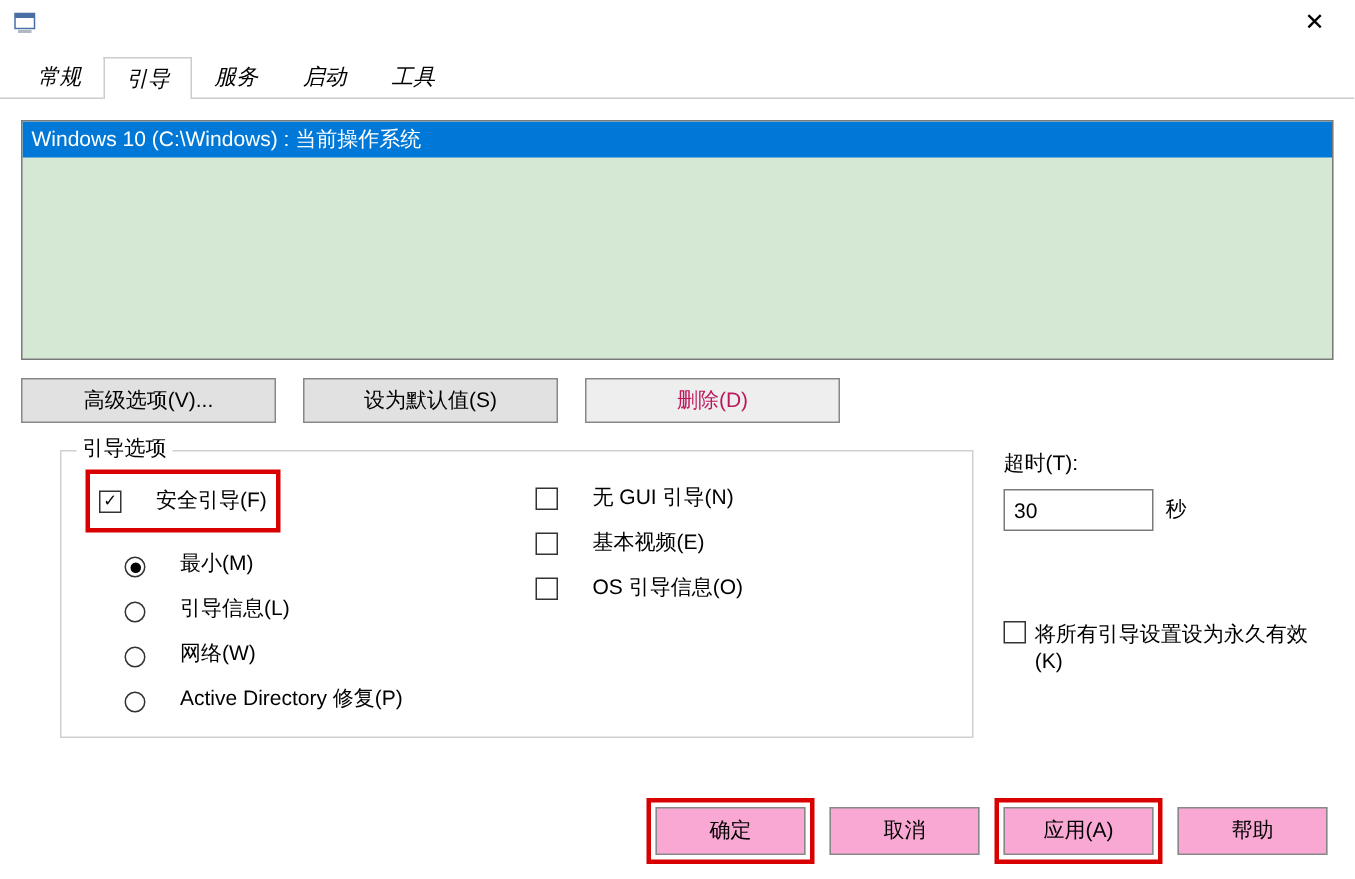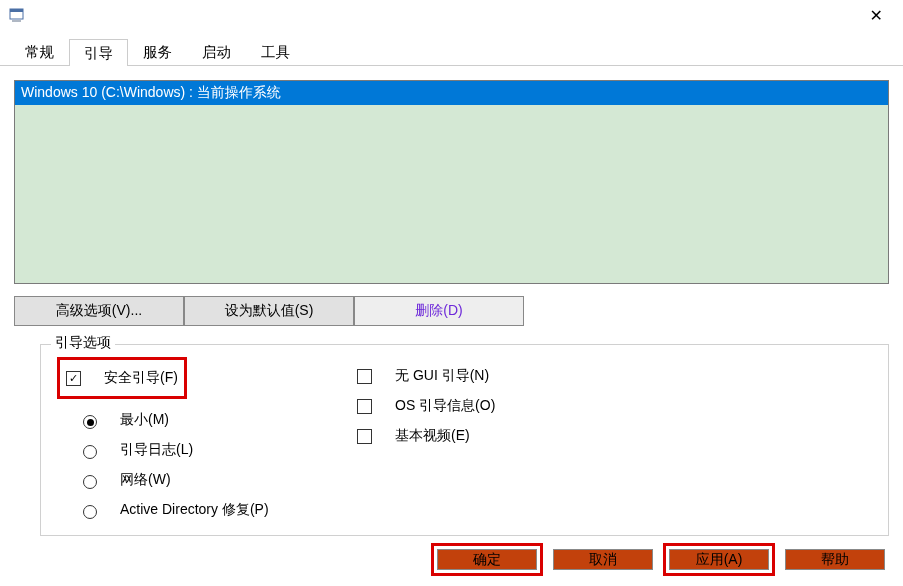--- a/index.html
+++ b/index.html
@@ -8,7 +8,7 @@
 .titlebar { height: 30px; display: flex; align-items: center; padding: 0 8px; }
 .titlebar-icon { width: 18px; height: 18px; }
 .close-x { margin-left: auto; font-size: 16px; font-weight: 300; padding: 0 12px; cursor: pointer; font-family: Arial, sans-serif; }
-.tabs { display: flex; padding-left: 10px; height: 28px; border-bottom: 1px solid #ccc; margin-top: 8px; }
+.tabs { display: flex; align-items: flex-end; padding-left: 10px; height: 28px; border-bottom: 1px solid #ccc; margin-top: 8px; font-style: italic; }
 .tab { padding: 4px 14px; border: 1px solid transparent; border-bottom: none; cursor: pointer; font-size: 14.5px; }
 .tab.active { border-color: #ccc; background: #fff; position: relative; top: 1px; }
 .content { padding: 14px; }

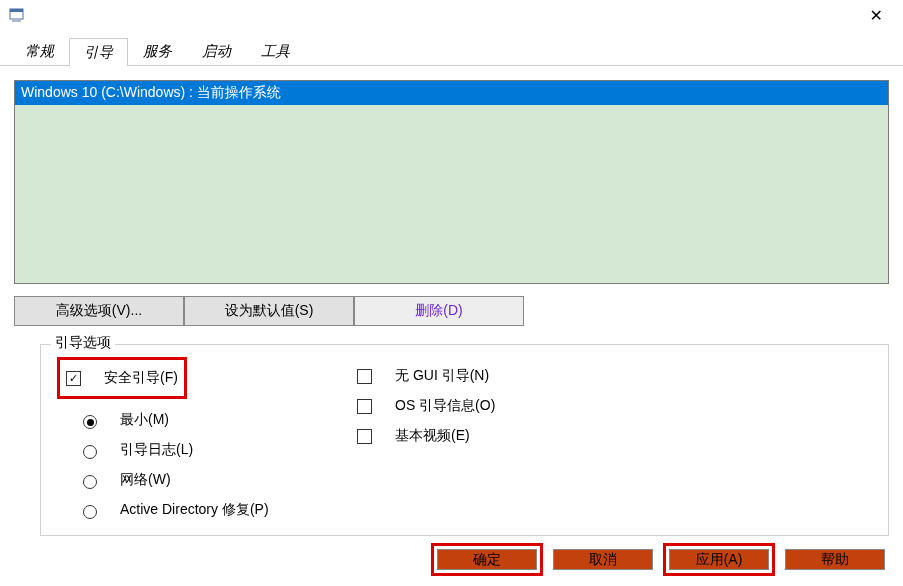--- a/index.html
+++ b/index.html
@@ -12,7 +12,7 @@
 .tab { padding: 4px 14px; border: 1px solid transparent; border-bottom: none; cursor: pointer; font-size: 14.5px; }
 .tab.active { border-color: #ccc; background: #fff; position: relative; top: 1px; }
 .content { padding: 14px; }
-.boot-list { border: 1px solid #7a7a7a; background: #d4e8d4; height: 204px; overflow: hidden; }
+.boot-list { border: 1px solid #7a7a7a; background: #d4e8d4; height: 160px; overflow: hidden; }
 .boot-item { background: #0078d7; color: #fff; padding: 3px 6px; font-size: 14px; }
 .btn-row { display: flex; margin-top: 12px; }
 .wbtn { width: 170px; height: 30px; border: 1px solid #888; background: #e1e1e1; font-size: 14px; font-family: inherit; cursor: pointer; }

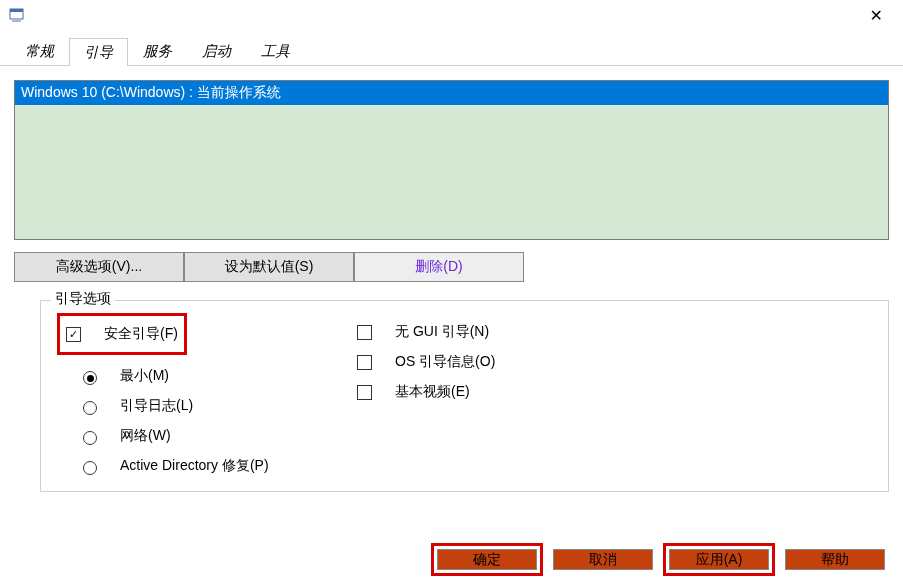--- a/index.html
+++ b/index.html
@@ -14,7 +14,7 @@
 .content { padding: 14px; }
 .boot-list { border: 1px solid #7a7a7a; background: #d4e8d4; height: 160px; overflow: hidden; }
 .boot-item { background: #0078d7; color: #fff; padding: 3px 6px; font-size: 14px; }
-.btn-row { display: flex; margin-top: 12px; }
+.btn-row { display: flex; gap: 18px; margin-top: 12px; }
 .wbtn { width: 170px; height: 30px; border: 1px solid #888; background: #e1e1e1; font-size: 14px; font-family: inherit; cursor: pointer; }
 .wbtn:disabled { color: #6d28d9; background: #eee; cursor: default; }
 .lower { display: flex; margin-top: 18px; padding-left: 26px; }

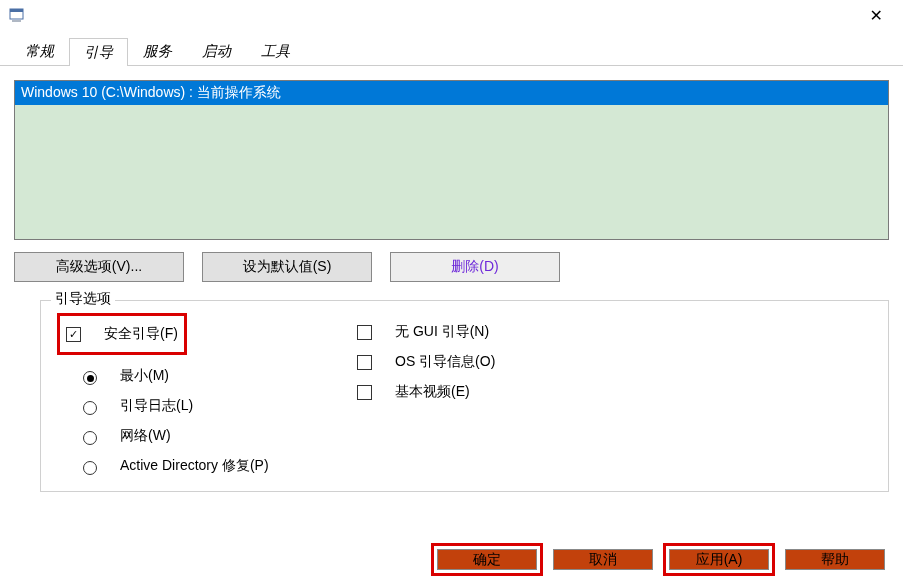--- a/index.html
+++ b/index.html
@@ -16,7 +16,7 @@
 .boot-item { background: #0078d7; color: #fff; padding: 3px 6px; font-size: 14px; }
 .btn-row { display: flex; gap: 18px; margin-top: 12px; }
 .wbtn { width: 170px; height: 30px; border: 1px solid #888; background: #e1e1e1; font-size: 14px; font-family: inherit; cursor: pointer; }
-.wbtn:disabled { color: #6d28d9; background: #eee; cursor: default; }
+.wbtn:disabled { color: #be185d; background: #eee; cursor: default; }
 .lower { display: flex; margin-top: 18px; padding-left: 26px; }
 .fieldset { border: 1px solid #d0d0d0; padding: 12px 16px 16px 16px; position: relative; flex: 1; }
 .fieldset-label { position: absolute; top: -11px; left: 10px; background: #fff; padding: 0 4px; font-size: 14px; }

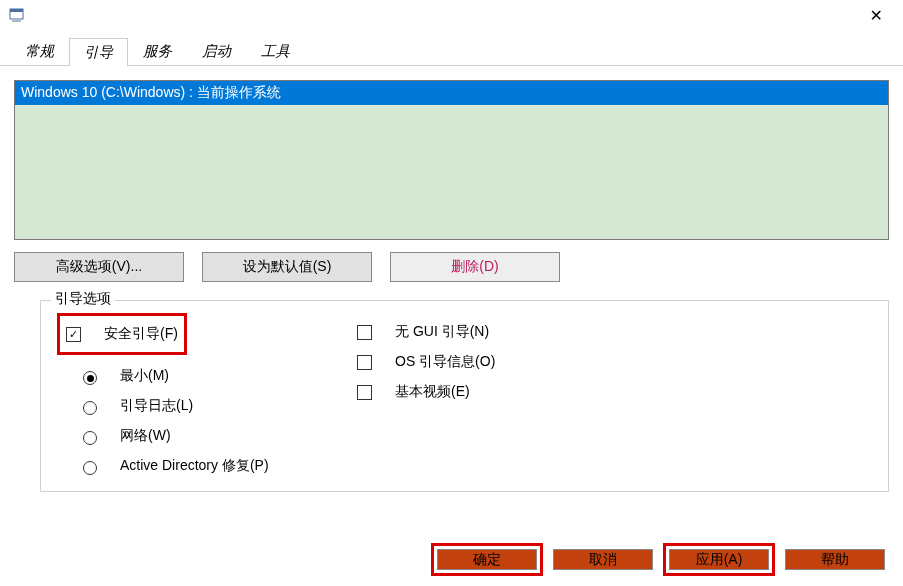--- a/index.html
+++ b/index.html
@@ -117,6 +117,17 @@
         </div>
       </div>
 
+      <div class="right-col">
+        <div>超时(T):</div>
+        <div class="timeout-row">
+          <input class="timeout-input" value="30" style="">
+          <span>秒</span>
+        </div>
+        <div class="perm">
+          <span class="cb"></span>
+          <span>将所有引导设置设为永久有效(K)</span>
+        </div>
+      </div>
     </div>
   </div>
 

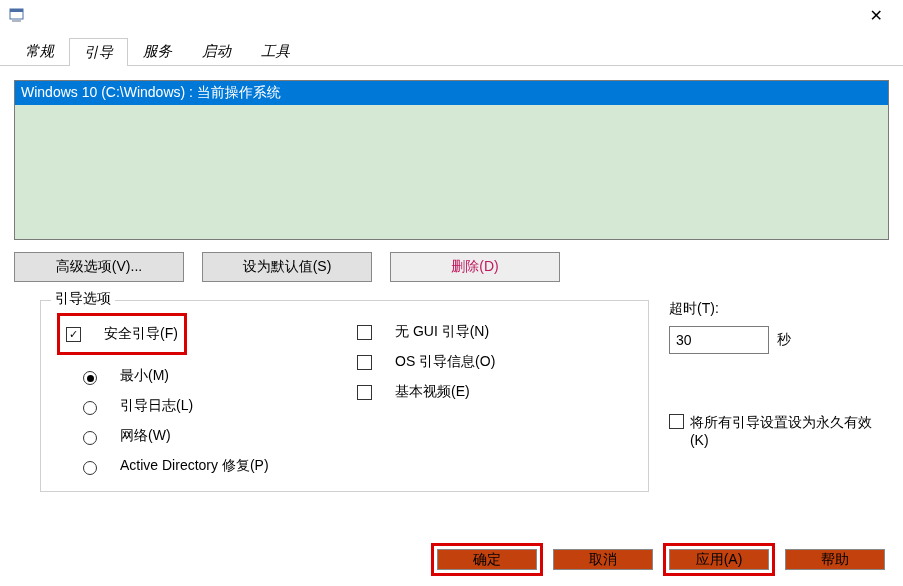--- a/index.html
+++ b/index.html
@@ -107,11 +107,11 @@
               </div>
             <div class="opt">
                 <span class="cb"></span>
-                <span>OS 引导信息(O)</span>
+                <span>基本视频(E)</span>
               </div>
             <div class="opt">
                 <span class="cb"></span>
-                <span>基本视频(E)</span>
+                <span>OS 引导信息(O)</span>
               </div>
           </div>
         </div>

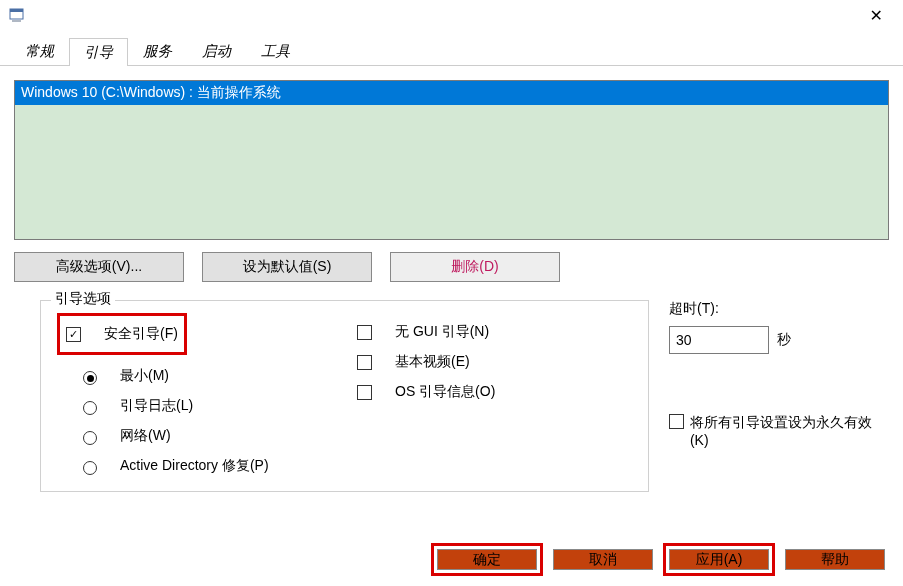--- a/index.html
+++ b/index.html
@@ -89,7 +89,7 @@
               </div>
             <div class="opt indent">
                 <span class="rb"></span>
-                <span>引导日志(L)</span>
+                <span>引导信息(L)</span>
               </div>
             <div class="opt indent">
                 <span class="rb"></span>

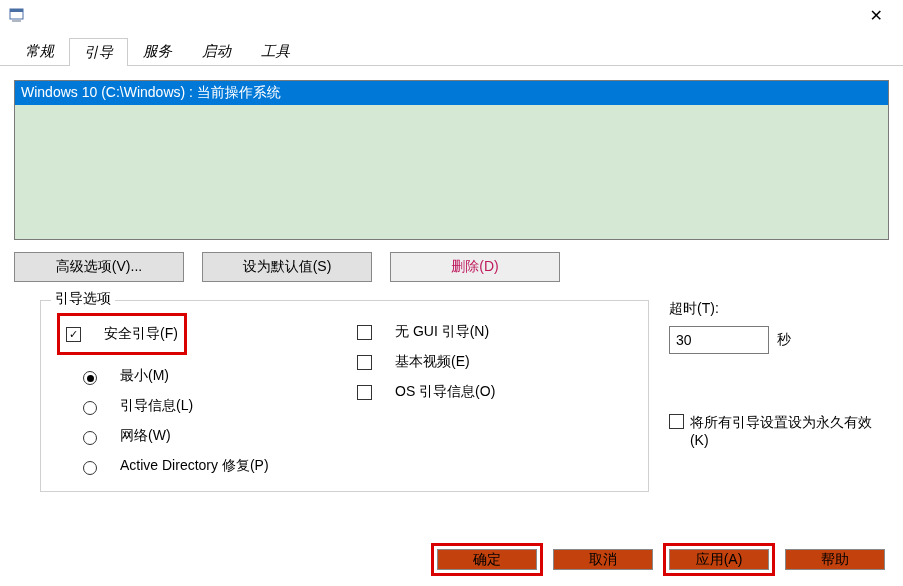--- a/index.html
+++ b/index.html
@@ -35,7 +35,7 @@
 .timeout-input { width: 100px; height: 28px; border: 1px solid #7a7a7a; padding: 2px 6px; font-size: 14px; font-family: inherit; }
 .perm { display: flex; align-items: flex-start; gap: 6px; margin-top: 60px; }
 .footer { position: absolute; bottom: 10px; right: 18px; display: flex; gap: 10px; align-items: center; }
-.fbtn { width: 100px; height: 21px; border: 1px solid #888; background: #c2410c; font-size: 14px; font-family: inherit; cursor: pointer; }
+.fbtn { width: 100px; height: 32px; border: 1px solid #888; background: #f9a8d4; font-size: 14px; font-family: inherit; cursor: pointer; }
 .fhl { border: 3px solid #d90000; padding: 3px; }
 </style>
 </head>

